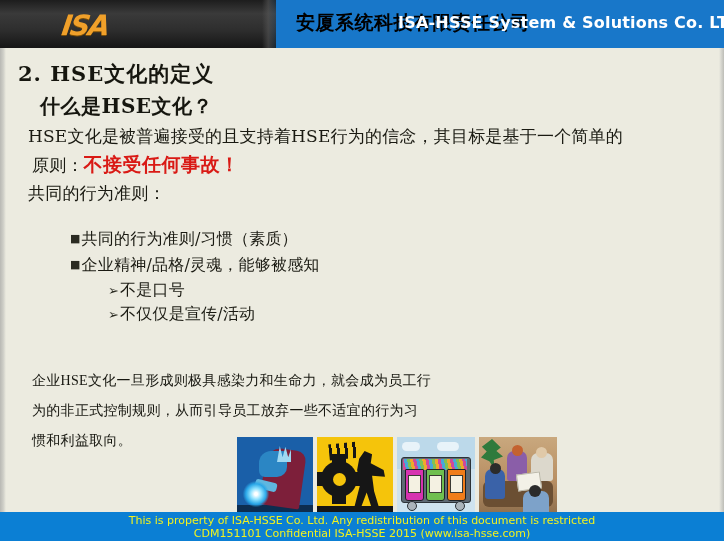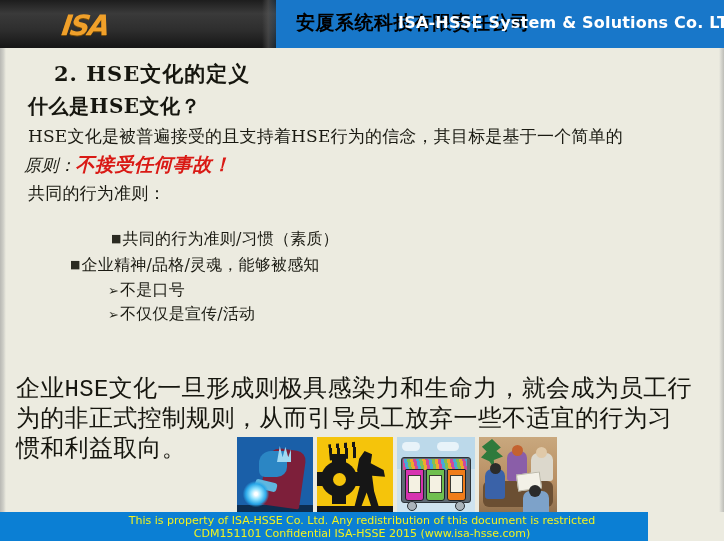--- a/index.html
+++ b/index.html
@@ -96,7 +96,6 @@
     color: #16160f;
     white-space: nowrap;
     letter-spacing: 1px;
-    margin-left: 36px;
   }
   .title-sub {
     position: absolute;

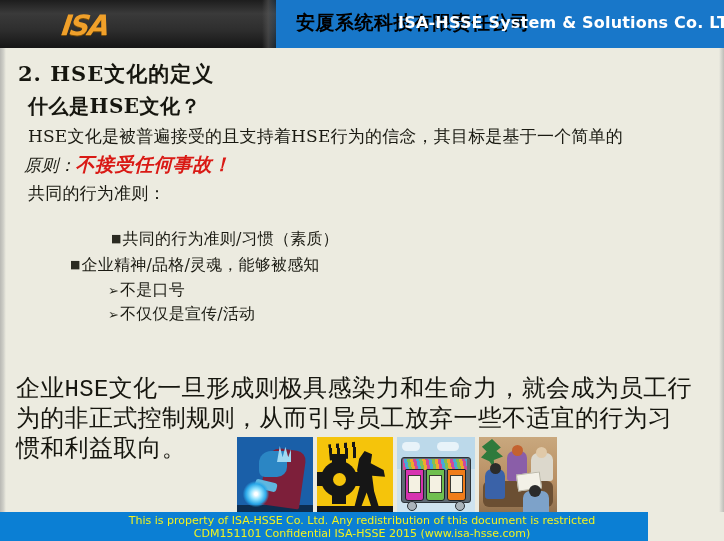--- a/index.html
+++ b/index.html
@@ -99,7 +99,7 @@
   }
   .title-sub {
     position: absolute;
-    left: 28px; top: 93px;
+    left: 40px; top: 93px;
     font-family: "DejaVu Serif", "Liberation Serif", serif;
     font-size: 20px;
     font-weight: bold;

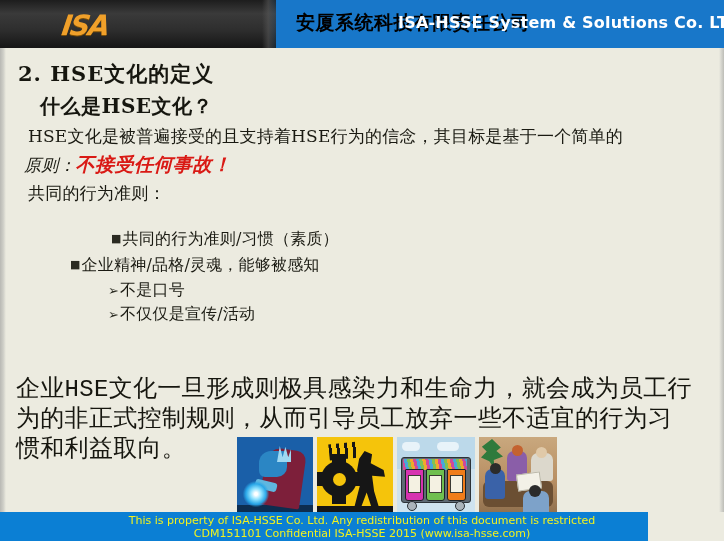--- a/index.html
+++ b/index.html
@@ -119,7 +119,7 @@
     letter-spacing: 0.2px;
   }
   .p-l1 { left: 28px; top: 125px; }
-  .p-l2 { left: 24px; top: 152px; font-style: italic; }
+  .p-l2 { left: 32px; top: 152px; }
   .p-l3 { left: 28px; top: 182px; }
 
   .red-strong {

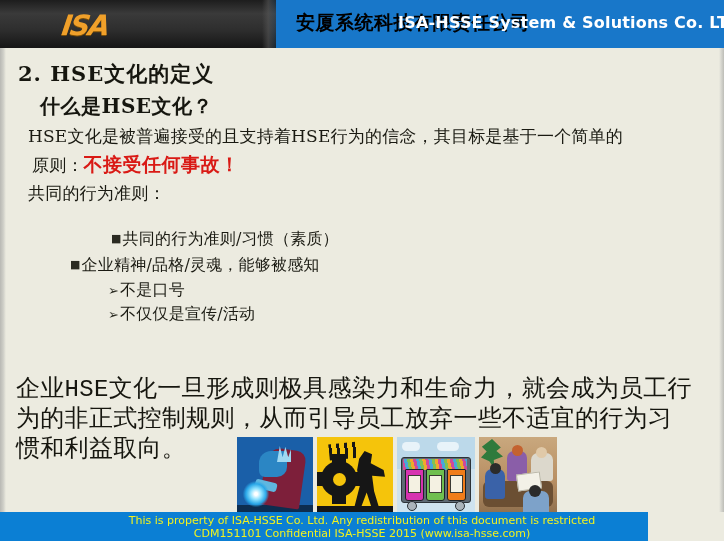--- a/index.html
+++ b/index.html
@@ -147,7 +147,7 @@
     margin-right: 1px;
   }
   .b1 { top: 203px; }
-  .b2 { top: 229px; margin-left: 41px; }
+  .b2 { top: 229px; }
   .b3 { top: 255px; }
 
   .bullet-ar {

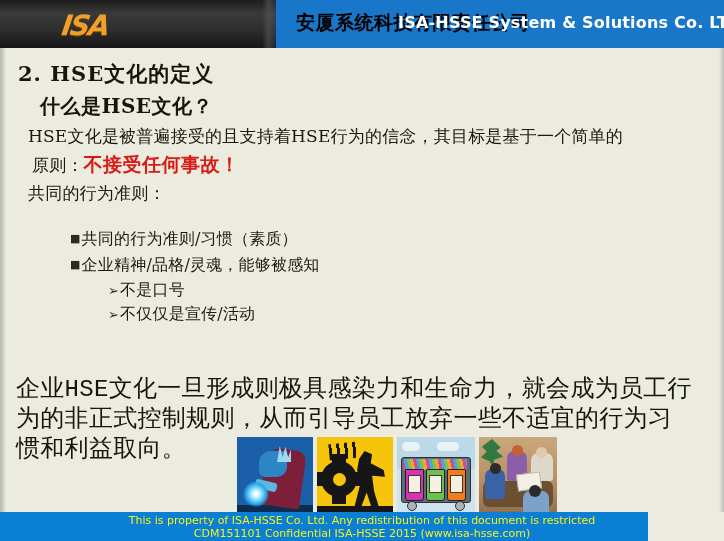--- a/index.html
+++ b/index.html
@@ -172,9 +172,9 @@
   
   .close-line {
     position: absolute;
-    left: 16px;
-    font-family: Liberation Mono, monospace;
-    font-size: 24px;
+    left: 32px;
+    font-family: Liberation Serif, serif;
+    font-size: 14px;
     color: #16160f;
     white-space: nowrap;
     letter-spacing: 0.3px;

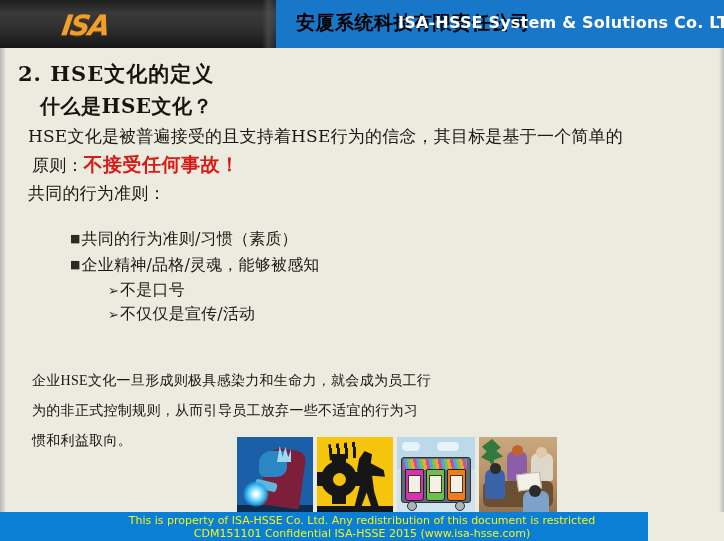--- a/index.html
+++ b/index.html
@@ -373,7 +373,7 @@
   .footer {
     position: absolute;
     left: 0; top: 512px;
-    width: 648px; height: 29px;
+    width: 724px; height: 29px;
     background: #0b7fd4;
   }
   .footer-l1 {

